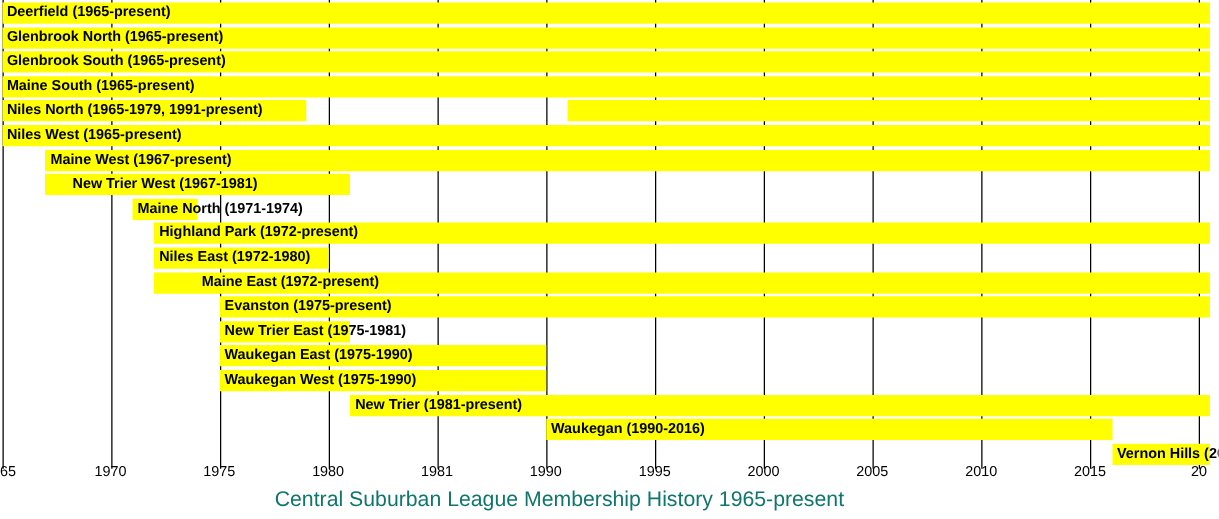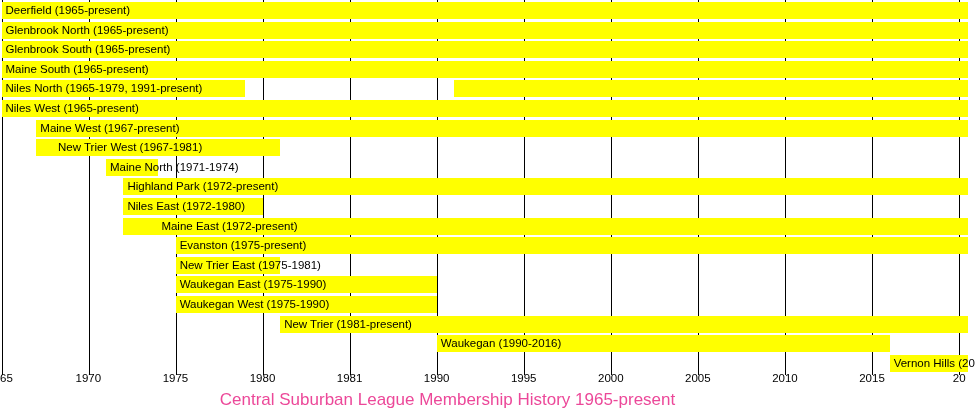--- a/index.html
+++ b/index.html
@@ -23,6 +23,7 @@
     top: 0;
     width: 975px;
     height: 375px;
+    font-weight: bold;
   }
   .gridline {
     position: absolute;

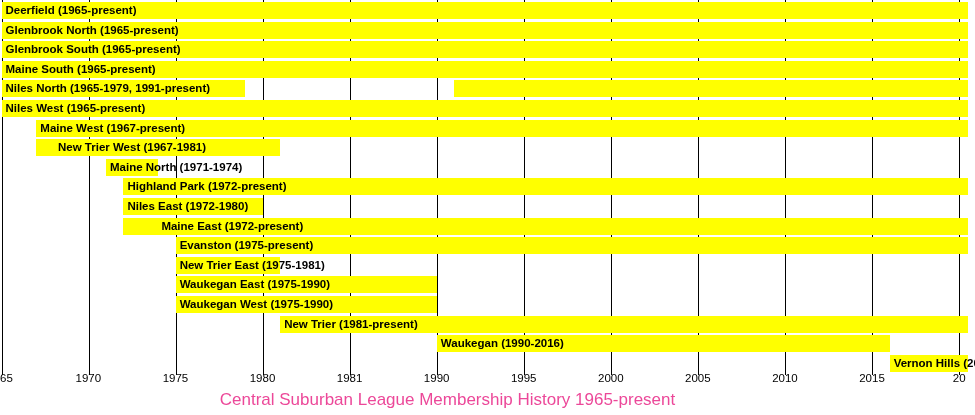--- a/index.html
+++ b/index.html
@@ -69,7 +69,7 @@
     width: 895px;
     text-align: center;
     font-size: 17px;
-    color: #ec4899;
+    color: #0f766e;
   }
 </style>
 </head>

